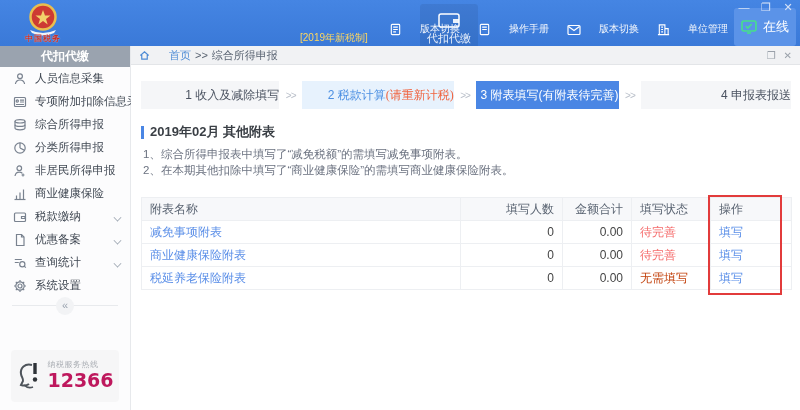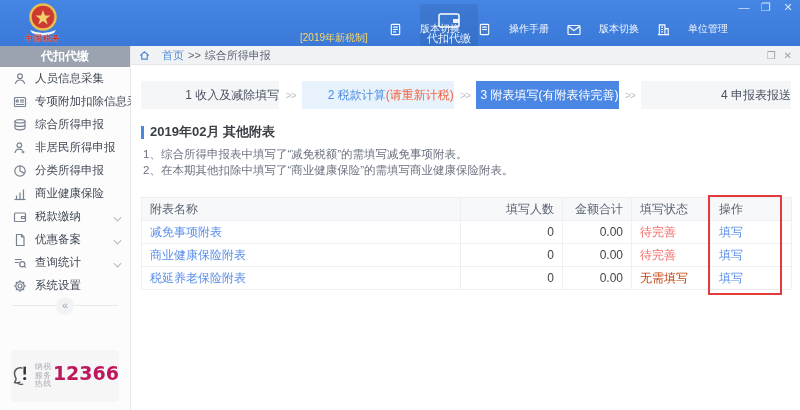--- a/index.html
+++ b/index.html
@@ -126,6 +126,14 @@
       </span>
     </div>
 
+    <div class="online-btn">
+      <svg width="16" height="14" viewBox="0 0 16 14" fill="none" stroke="#47E08A" stroke-width="1.6">
+        <rect x="1" y="1" width="14" height="10" rx="2"></rect>
+          <path d="M4.8 6l2 2 4-4"></path>
+          <path d="M6 13h4"></path>
+      </svg>
+      <span>在线</span>
+    </div>
 
     <div class="win-ctrls">
       <span>—</span>

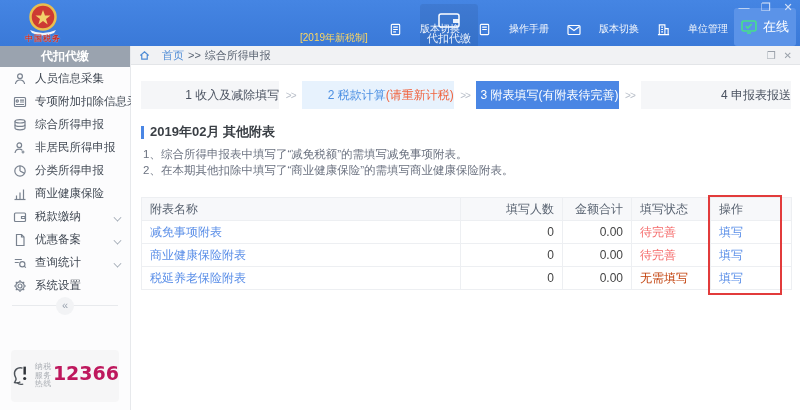--- a/index.html
+++ b/index.html
@@ -45,7 +45,7 @@
   .main{position:absolute;left:131px;top:46px;width:669px;height:364px;background:#fff;}
   .breadcrumb-bar{height:18px;background:#F1F2F4;border-bottom:1px solid #E3E5E8;display:flex;align-items:center;
         padding:0 8px;gap:4px;color:#5A6472;font-size:11px;}
-  .breadcrumb-bar .bc-home{color:#4D8BD5;display:flex;align-items:center;gap:12px;}
+  .breadcrumb-bar .bc-home{color:#4D8BD5;display:flex;align-items:center;gap:19px;}
   .bc-right{margin-left:auto;display:flex;gap:8px;color:#9AA1AA;font-size:10px;}
   .content{padding:16px 10px 0 10px;}
 

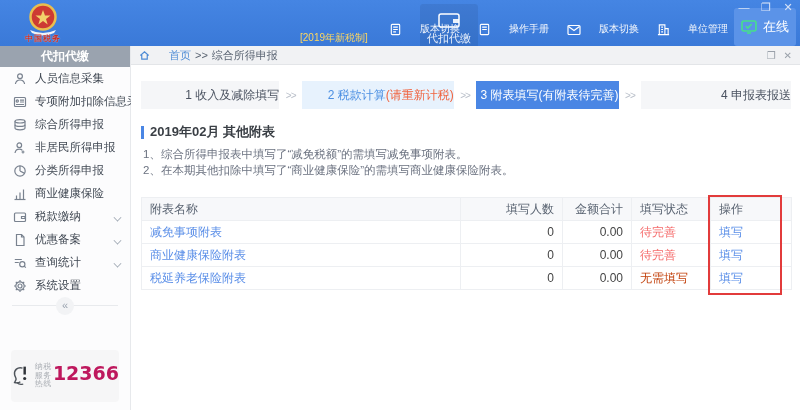--- a/index.html
+++ b/index.html
@@ -55,7 +55,7 @@
   .step-sep{width:24px;text-align:center;color:#B9BFC9;font-size:10px;letter-spacing:-1px;}
   .st-idle{background:#F5F6F8;color:#4A5260;}
   .st-info{background:#E7F2FD;color:#4B8FE2;}
-  .st-info .note{color:#F0633F;}
+  .st-info .note{color:#F0633F;font-family:Liberation Serif, serif;}
   .st-active{background:#4A86E4;color:#fff;}
   .st-active .note{color:#fff;}
   .s1{width:146px;} .s2{width:160px;} .s3{width:150px;} .s4{width:158px;}

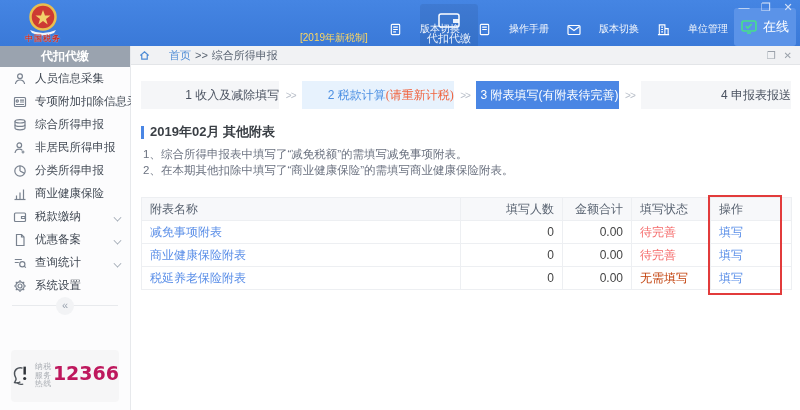--- a/index.html
+++ b/index.html
@@ -185,19 +185,19 @@
 
       <div class="side-item">
         <svg width="14" height="14" viewBox="0 0 14 14" fill="none" stroke="#79828F" stroke-width="1.2">
+          <circle cx="7" cy="7" r="5.2"></circle>
+            <path d="M7 7V1.8M7 7l4.6 2.4"></path>
+        </svg>
+        <span class="txt">分类所得申报</span>
+      </div>
+
+      <div class="side-item">
+        <svg width="14" height="14" viewBox="0 0 14 14" fill="none" stroke="#79828F" stroke-width="1.2">
           <circle cx="6.3" cy="4.2" r="2.3"></circle>
             <path d="M2 12c.5-2.6 2.1-3.8 4.3-3.8 1.2 0 2.2.35 3 1"></path>
             <path d="M10 9.5v3M8.5 11h3"></path>
         </svg>
         <span class="txt">非居民所得申报</span>
-      </div>
-
-      <div class="side-item">
-        <svg width="14" height="14" viewBox="0 0 14 14" fill="none" stroke="#79828F" stroke-width="1.2">
-          <circle cx="7" cy="7" r="5.2"></circle>
-            <path d="M7 7V1.8M7 7l4.6 2.4"></path>
-        </svg>
-        <span class="txt">分类所得申报</span>
       </div>
 
       <div class="side-item">

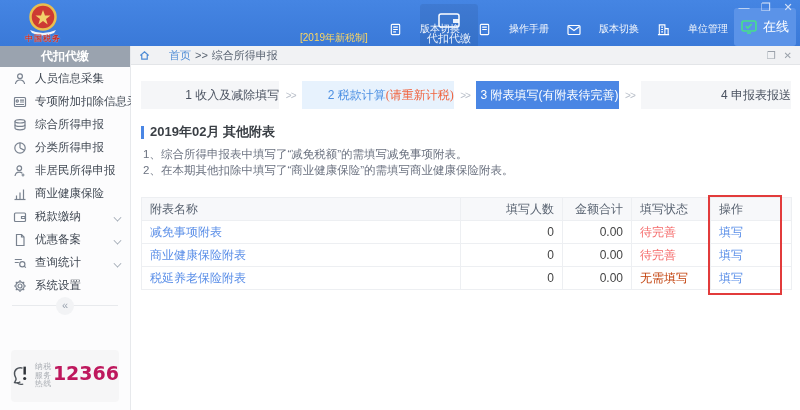--- a/index.html
+++ b/index.html
@@ -37,7 +37,7 @@
         background:#F2F3F5;color:#9AA3AF;text-align:center;line-height:16px;font-size:11px;}
   .hotline{position:absolute;left:11px;bottom:8px;width:108px;height:52px;background:#F6F6F7;border-radius:4px;
         display:flex;align-items:center;justify-content:center;gap:5px;}
-  .hotline .col{display:flex;line-height:1.1;}
+  .hotline .col{display:flex;flex-direction:column;line-height:1.1;}
   .hotline .hl-label{font-size:8px;color:#A9ADB3;letter-spacing:.5px;}
   .hotline .hl-number{font-size:19px;font-weight:bold;color:#be185d;font-family:"DejaVu Sans",sans-serif;}
 

